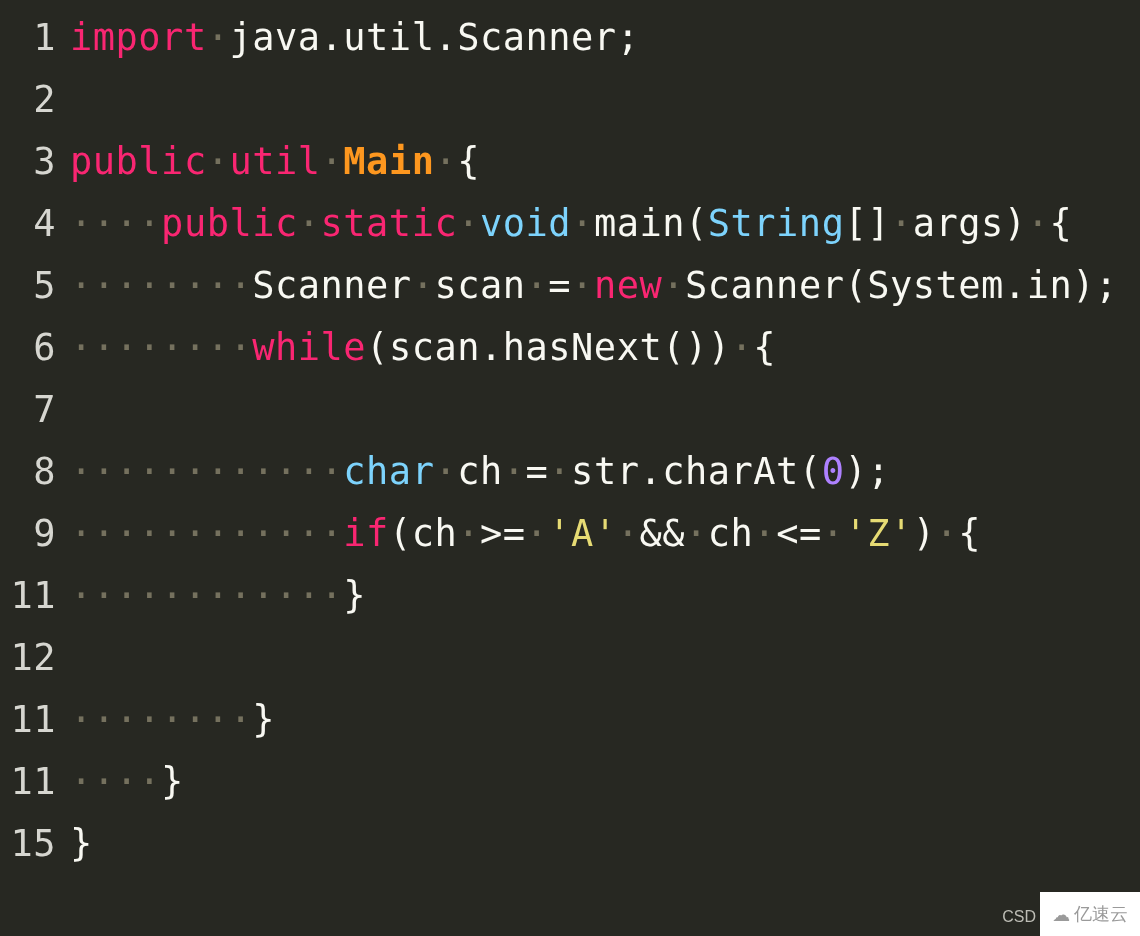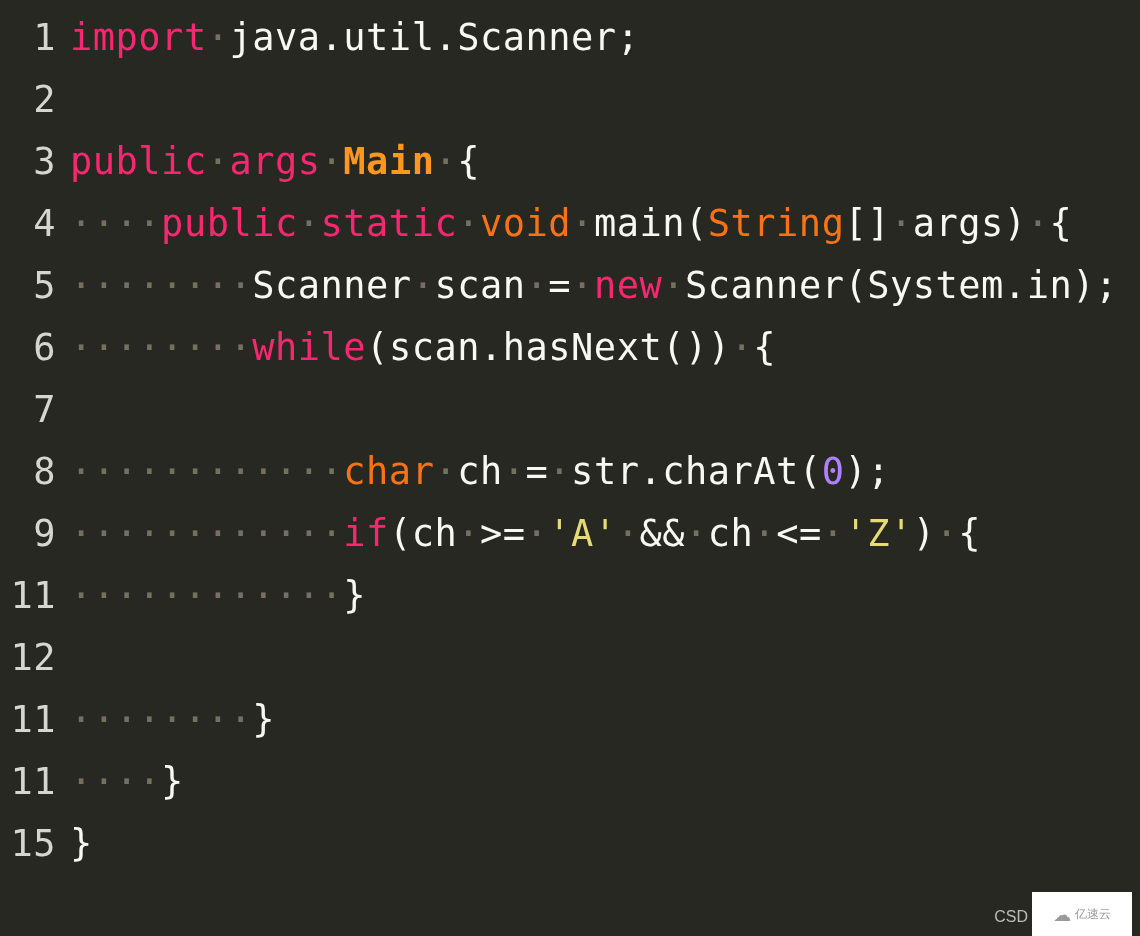--- a/index.html
+++ b/index.html
@@ -34,7 +34,7 @@
 <div class="editor" id="editor">
     <div class="line"><span class="ln">1</span><span class="code"><span class="tok-kw">import</span><span class="tok-ws">·</span><span class="tok-plain">java.util.Scanner;</span></span></div>
     <div class="line"><span class="ln">2</span><span class="code"></span></div>
-    <div class="line"><span class="ln">3</span><span class="code"><span class="tok-kw">public</span><span class="tok-ws">·</span><span class="tok-kw">args</span><span class="tok-ws">·</span><span class="tok-cls">Main</span><span class="tok-ws">·</span><span class="tok-plain">{</span></span></div>
+    <div class="line"><span class="ln">3</span><span class="code"><span class="tok-kw">public</span><span class="tok-ws">·</span><span class="tok-kw">util</span><span class="tok-ws">·</span><span class="tok-cls">Main</span><span class="tok-ws">·</span><span class="tok-plain">{</span></span></div>
     <div class="line"><span class="ln">4</span><span class="code"><span class="tok-ws">····</span><span class="tok-kw">public</span><span class="tok-ws">·</span><span class="tok-kw">static</span><span class="tok-ws">·</span><span class="tok-type">void</span><span class="tok-ws">·</span><span class="tok-plain">main(</span><span class="tok-type">String</span><span class="tok-plain">[]</span><span class="tok-ws">·</span><span class="tok-plain">args)</span><span class="tok-ws">·</span><span class="tok-plain">{</span></span></div>
     <div class="line"><span class="ln">5</span><span class="code"><span class="tok-ws">········</span><span class="tok-plain">Scanner</span><span class="tok-ws">·</span><span class="tok-plain">scan</span><span class="tok-ws">·</span><span class="tok-plain">=</span><span class="tok-ws">·</span><span class="tok-kw">new</span><span class="tok-ws">·</span><span class="tok-plain">Scanner(System.in);</span></span></div>
     <div class="line"><span class="ln">6</span><span class="code"><span class="tok-ws">········</span><span class="tok-kw">while</span><span class="tok-plain">(scan.hasNext())</span><span class="tok-ws">·</span><span class="tok-plain">{</span></span></div>

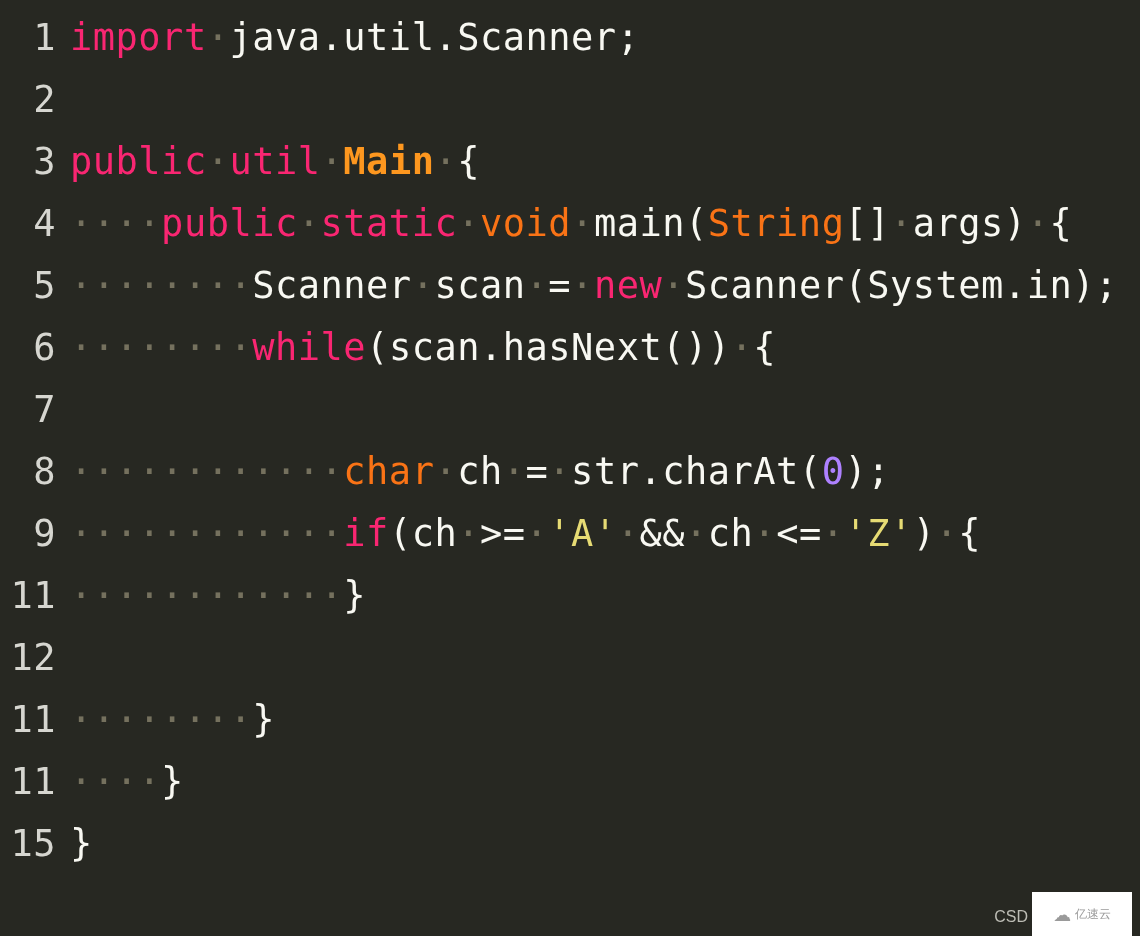--- a/index.html
+++ b/index.html
@@ -14,7 +14,7 @@
   .ln { width:56px; text-align:right; color:#d6d6d0; flex:none; padding-right:14px; box-sizing:content-box; }
   .code { color:#f8f8f2; }
   .tok-kw { color:#f92672; }
-  .tok-type { color:#f97316; }
+  .tok-type { color:#7dd3fc; }
   .tok-cls { color:#fd971f;font-weight:bold; }
   .tok-str { color:#e6db74; }
   .tok-num { color:#ae81ff; }

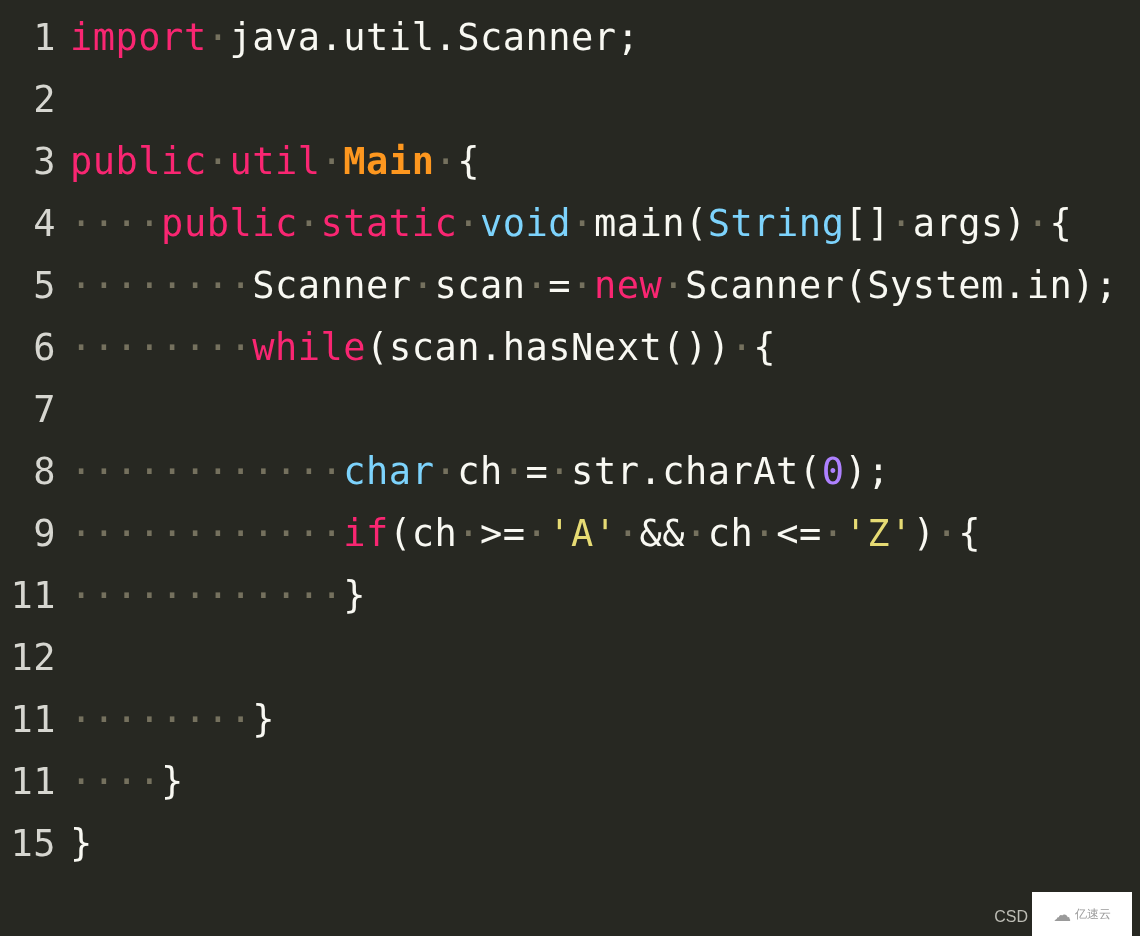--- a/index.html
+++ b/index.html
@@ -21,7 +21,7 @@
   .tok-plain { color:#f8f8f2; }
   .tok-ws { color:#75715e; }
   .watermark {
-    position:absolute; right:8px; bottom:0; height:44px; display:flex; align-items:flex-end;
+    position:absolute; right:0; bottom:0; height:44px; display:flex; align-items:flex-end;
   }
   .wm-csd { color:#bdbdb5; font-family:"Liberation Sans", sans-serif; font-size:16px; padding:0 4px 10px 0; }
   .wm-box { background:#ffffff; width:100px; height:44px; display:flex; align-items:center; justify-content:center; gap:4px; }

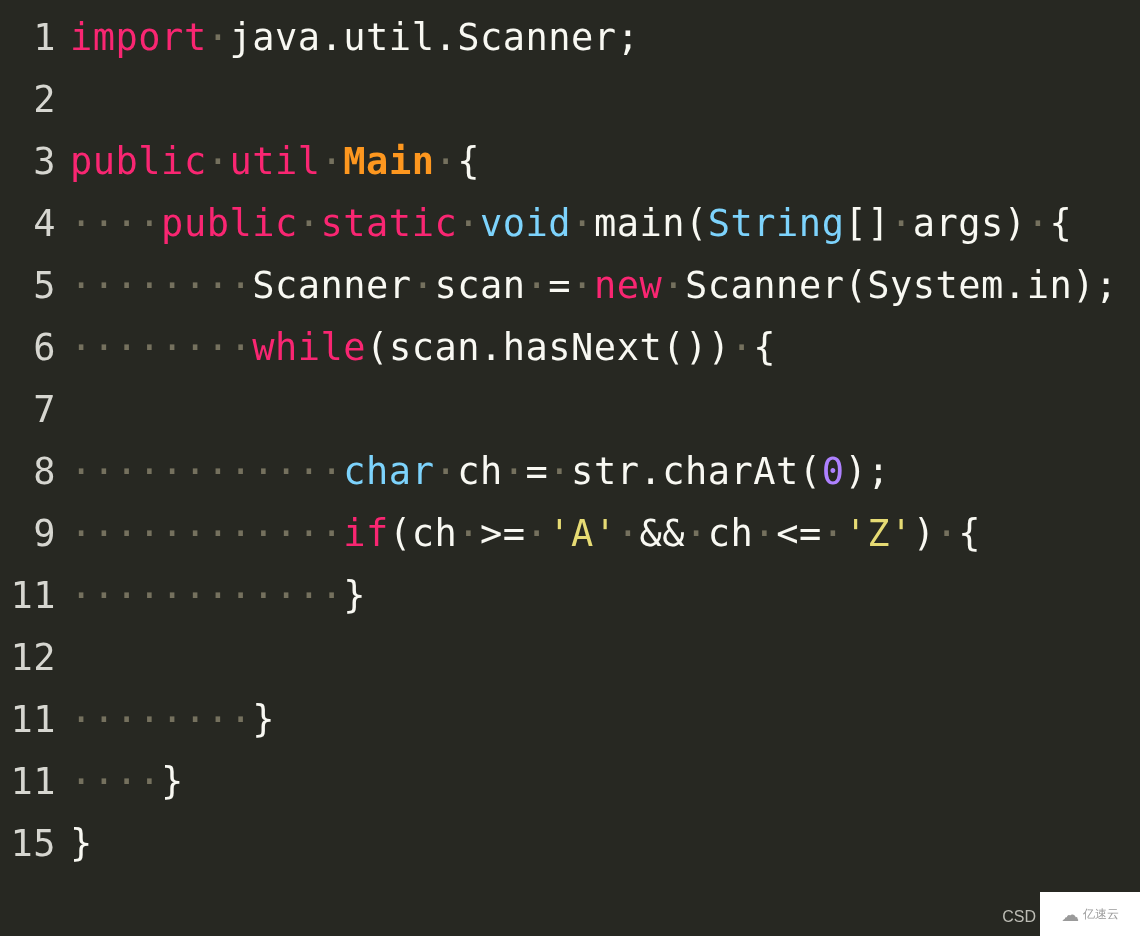--- a/index.html
+++ b/index.html
@@ -26,7 +26,7 @@
   .wm-csd { color:#bdbdb5; font-family:"Liberation Sans", sans-serif; font-size:16px; padding:0 4px 10px 0; }
   .wm-box { background:#ffffff; width:100px; height:44px; display:flex; align-items:center; justify-content:center; gap:4px; }
   .wm-logo { color:#9a9a9a; font-size:18px; font-family:"DejaVu Sans", sans-serif; }
-  .wm-text { color:#9a9a9a; font-size:12px; font-family:"DejaVu Sans", sans-serif; }
+  .wm-text { color:#9a9a9a; font-size:18px; font-family:"DejaVu Sans", sans-serif; }
 </style>
 </head>
 <body>

